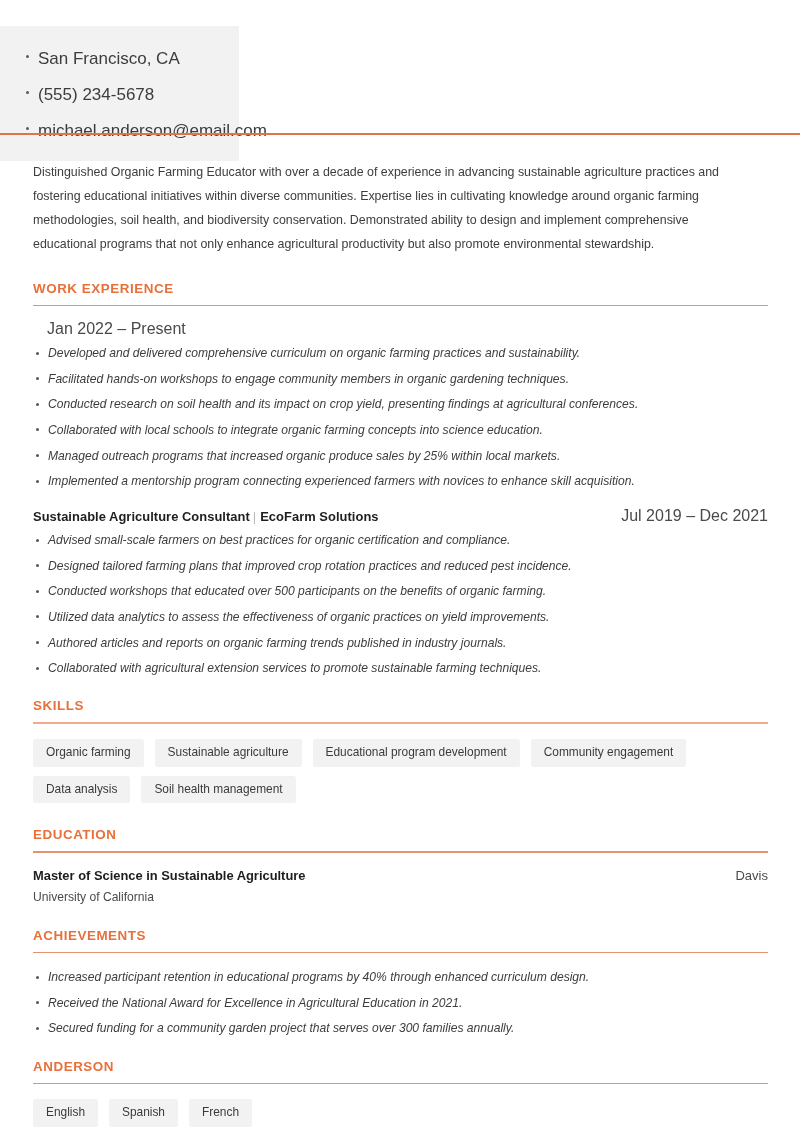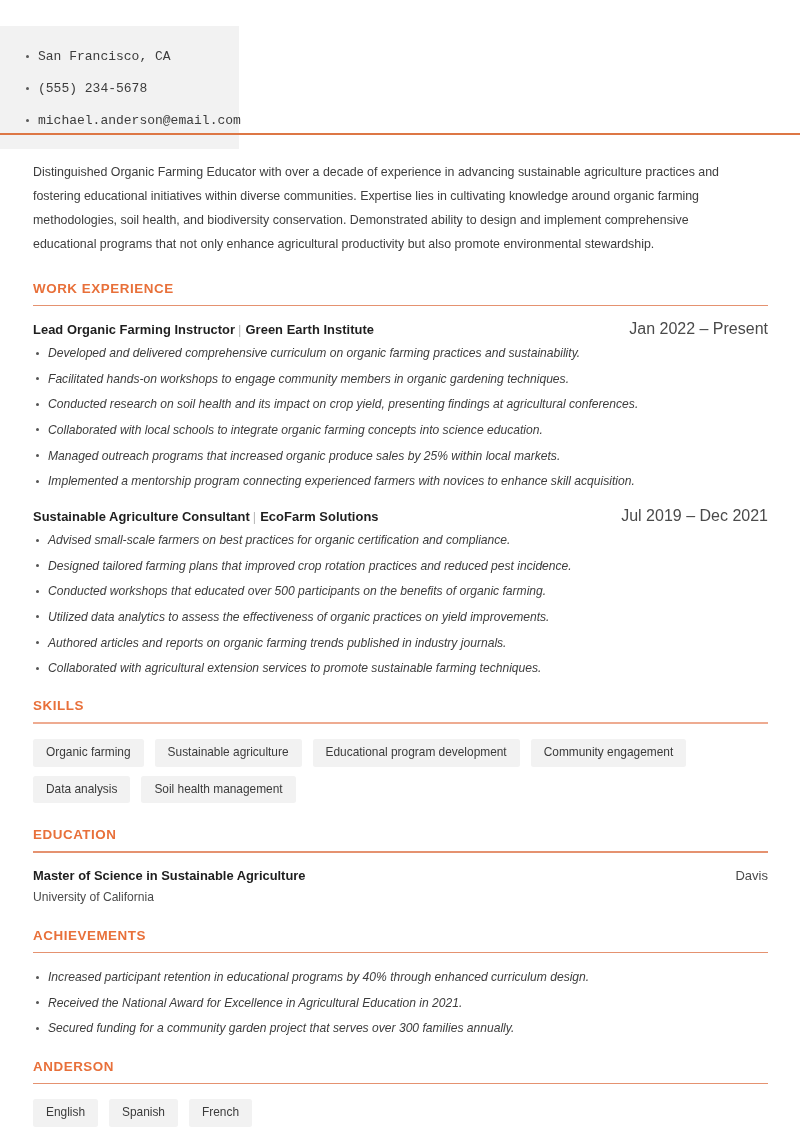--- a/index.html
+++ b/index.html
@@ -74,13 +74,12 @@
     padding: 0;
   }
   .contact-list li {
-    font-size: 13px;
+    font-size: 17px;
     color: #3c3c3c;
     line-height: 1;
     margin-bottom: 19px;
     position: relative;
     padding-left: 12px;
-    font-family: Liberation Mono, monospace;
   }
   .contact-list li:last-child { margin-bottom: 0; }
   .contact-list li::before {

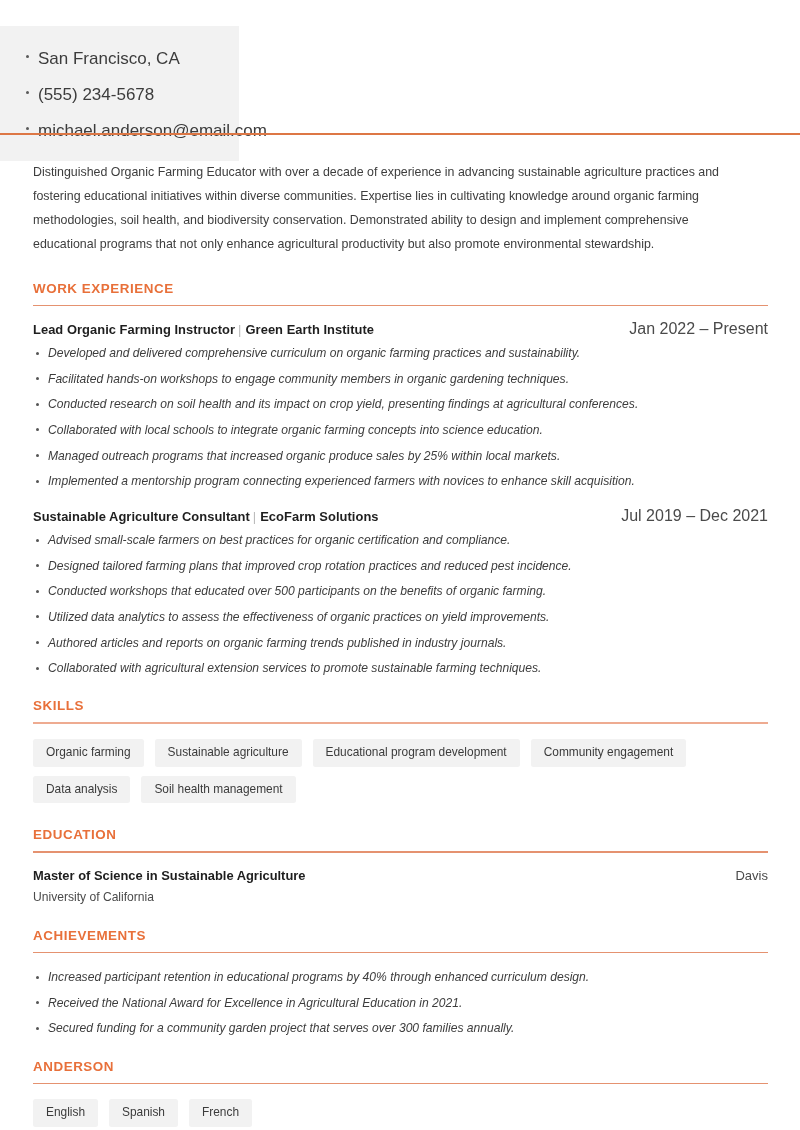--- a/index.html
+++ b/index.html
@@ -258,9 +258,6 @@
 
       <div class="entry">
         <div class="entry-head">
-          <div class="entry-title">
-            <span>Lead Organic Farming Instructor</span><span class="entry-sep">|</span><span>Green Earth Institute</span>
-          </div>
           <div class="entry-date">Jan 2022 – Present</div>
         </div>
         <ul class="bullets">

